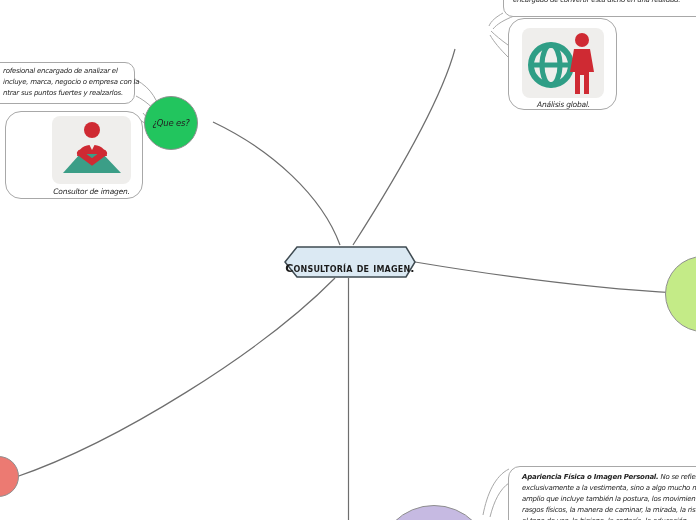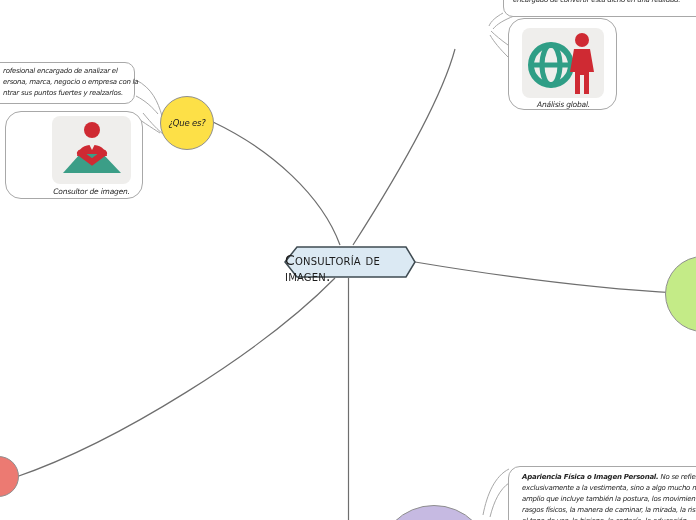--- a/index.html
+++ b/index.html
@@ -106,7 +106,7 @@
 
   <div class="note note-que-es">
     <div class="note-line">rofesional encargado de analizar el</div>
-    <div class="note-line">ersona, marca, negocio o empresa con la</div>
+    <div class="note-line">incluye, marca, negocio o empresa con la</div>
     <div class="note-line">ntrar sus puntos fuertes y realzarlos.</div>
   </div>
 

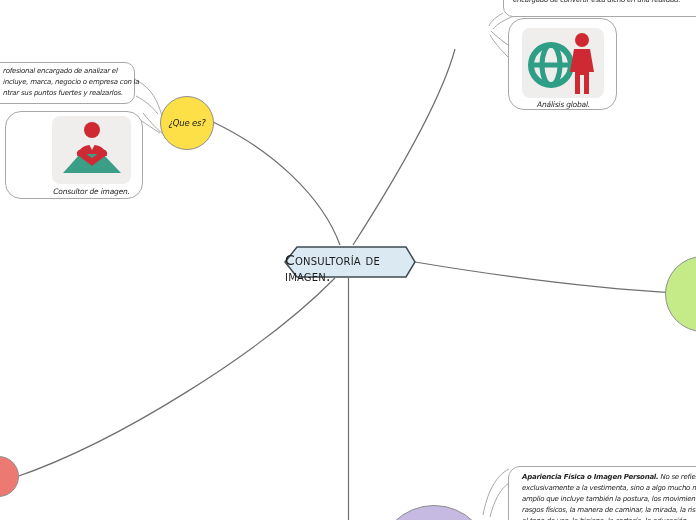--- a/index.html
+++ b/index.html
@@ -18,7 +18,7 @@
     font-style:italic;font-size:8.5px;line-height:10px;color:#222;
     letter-spacing:-0.2px;
   }
-  .c-pink{left:160px;top:96px;width:54px;height:54px;background:#fde047;}
+  .c-pink{left:144px;top:96px;width:54px;height:54px;background:#22c55e;}
   .c-yellow{left:437px;top:1px;width:52px;height:52px;background:#f2e572;}
   .c-green{left:665px;top:256px;width:76px;height:76px;background:#c4eb87;}
   .c-red{left:-22px;top:456px;width:41px;height:41px;background:#ec7a72;}

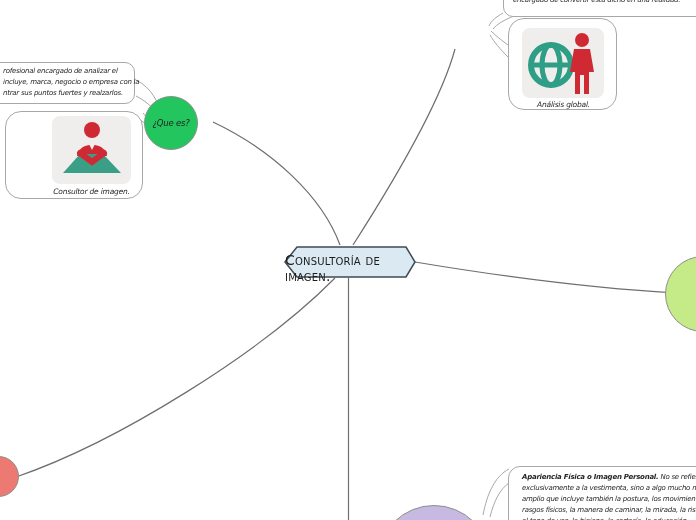--- a/index.html
+++ b/index.html
@@ -27,7 +27,7 @@
   .center-label{
     position:absolute;left:285px;top:248px;width:130px;height:40px;
     display:flex;align-items:center;justify-content:center;
-    font-variant:small-caps;font-size:14px;font-weight:400;color:#1b1b1b;
+    font-variant:small-caps;font-size:11px;font-weight:700;color:#1b1b1b;
     letter-spacing:0.2px;
   }
   

